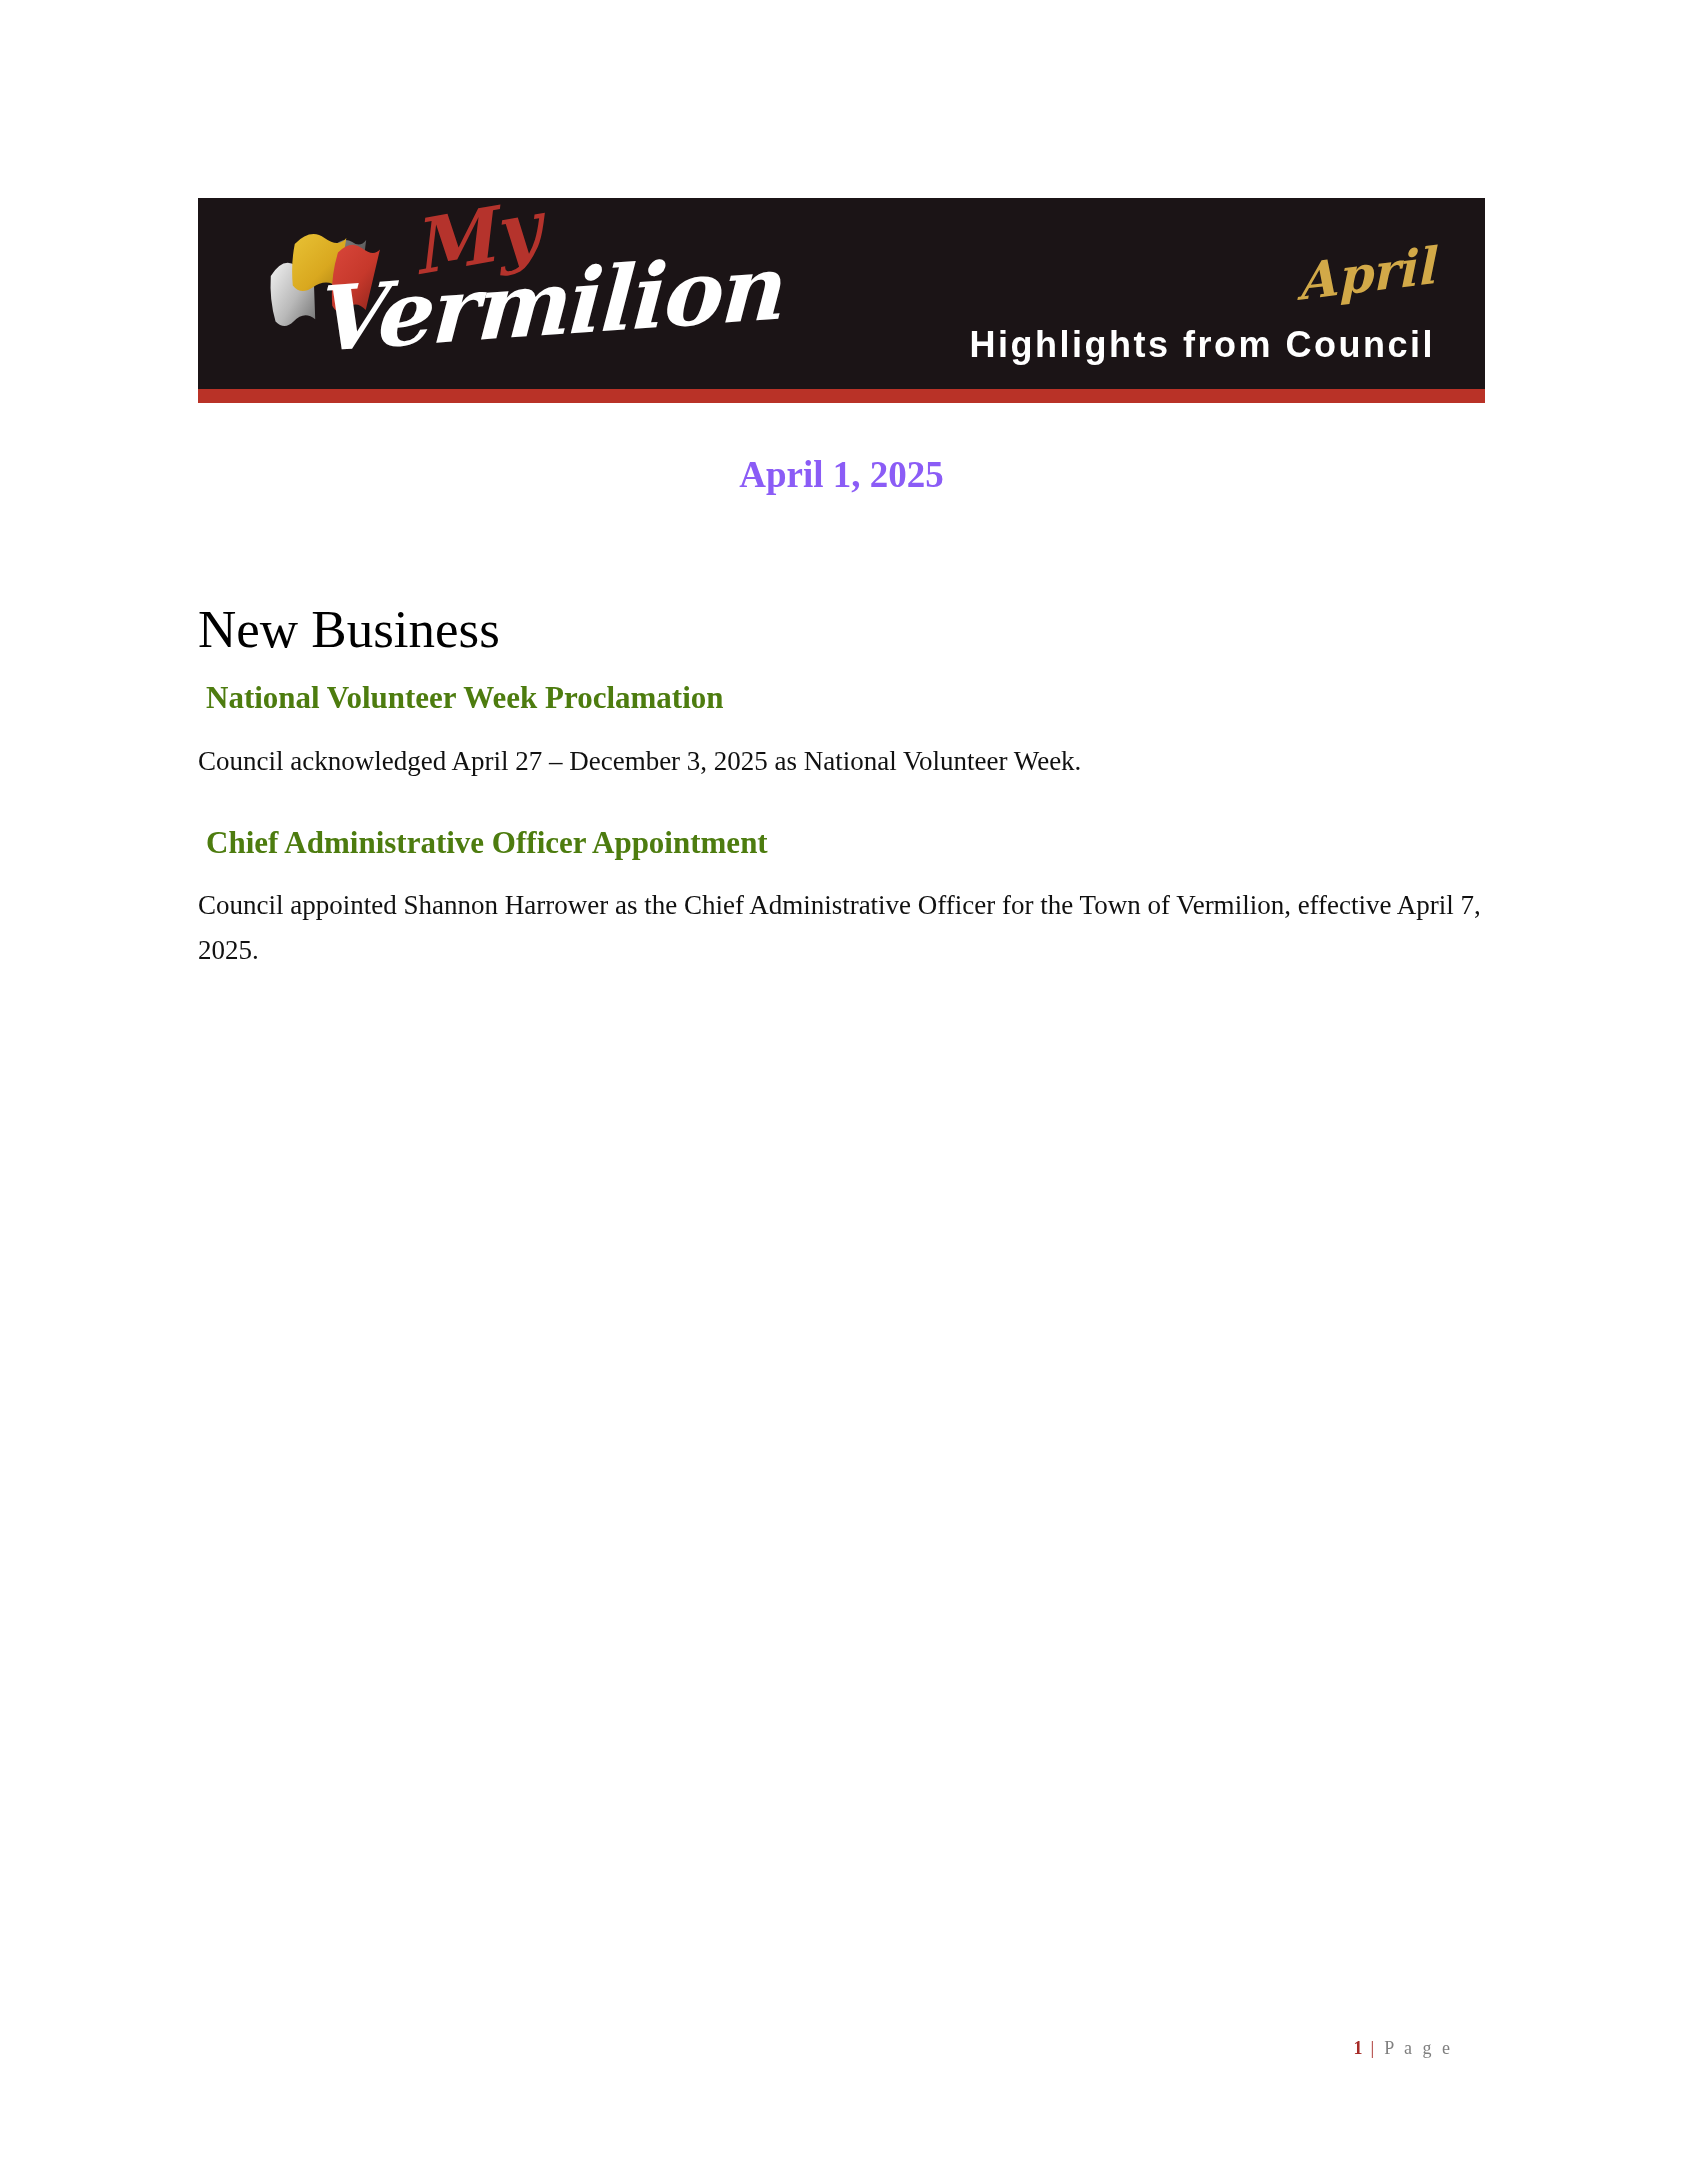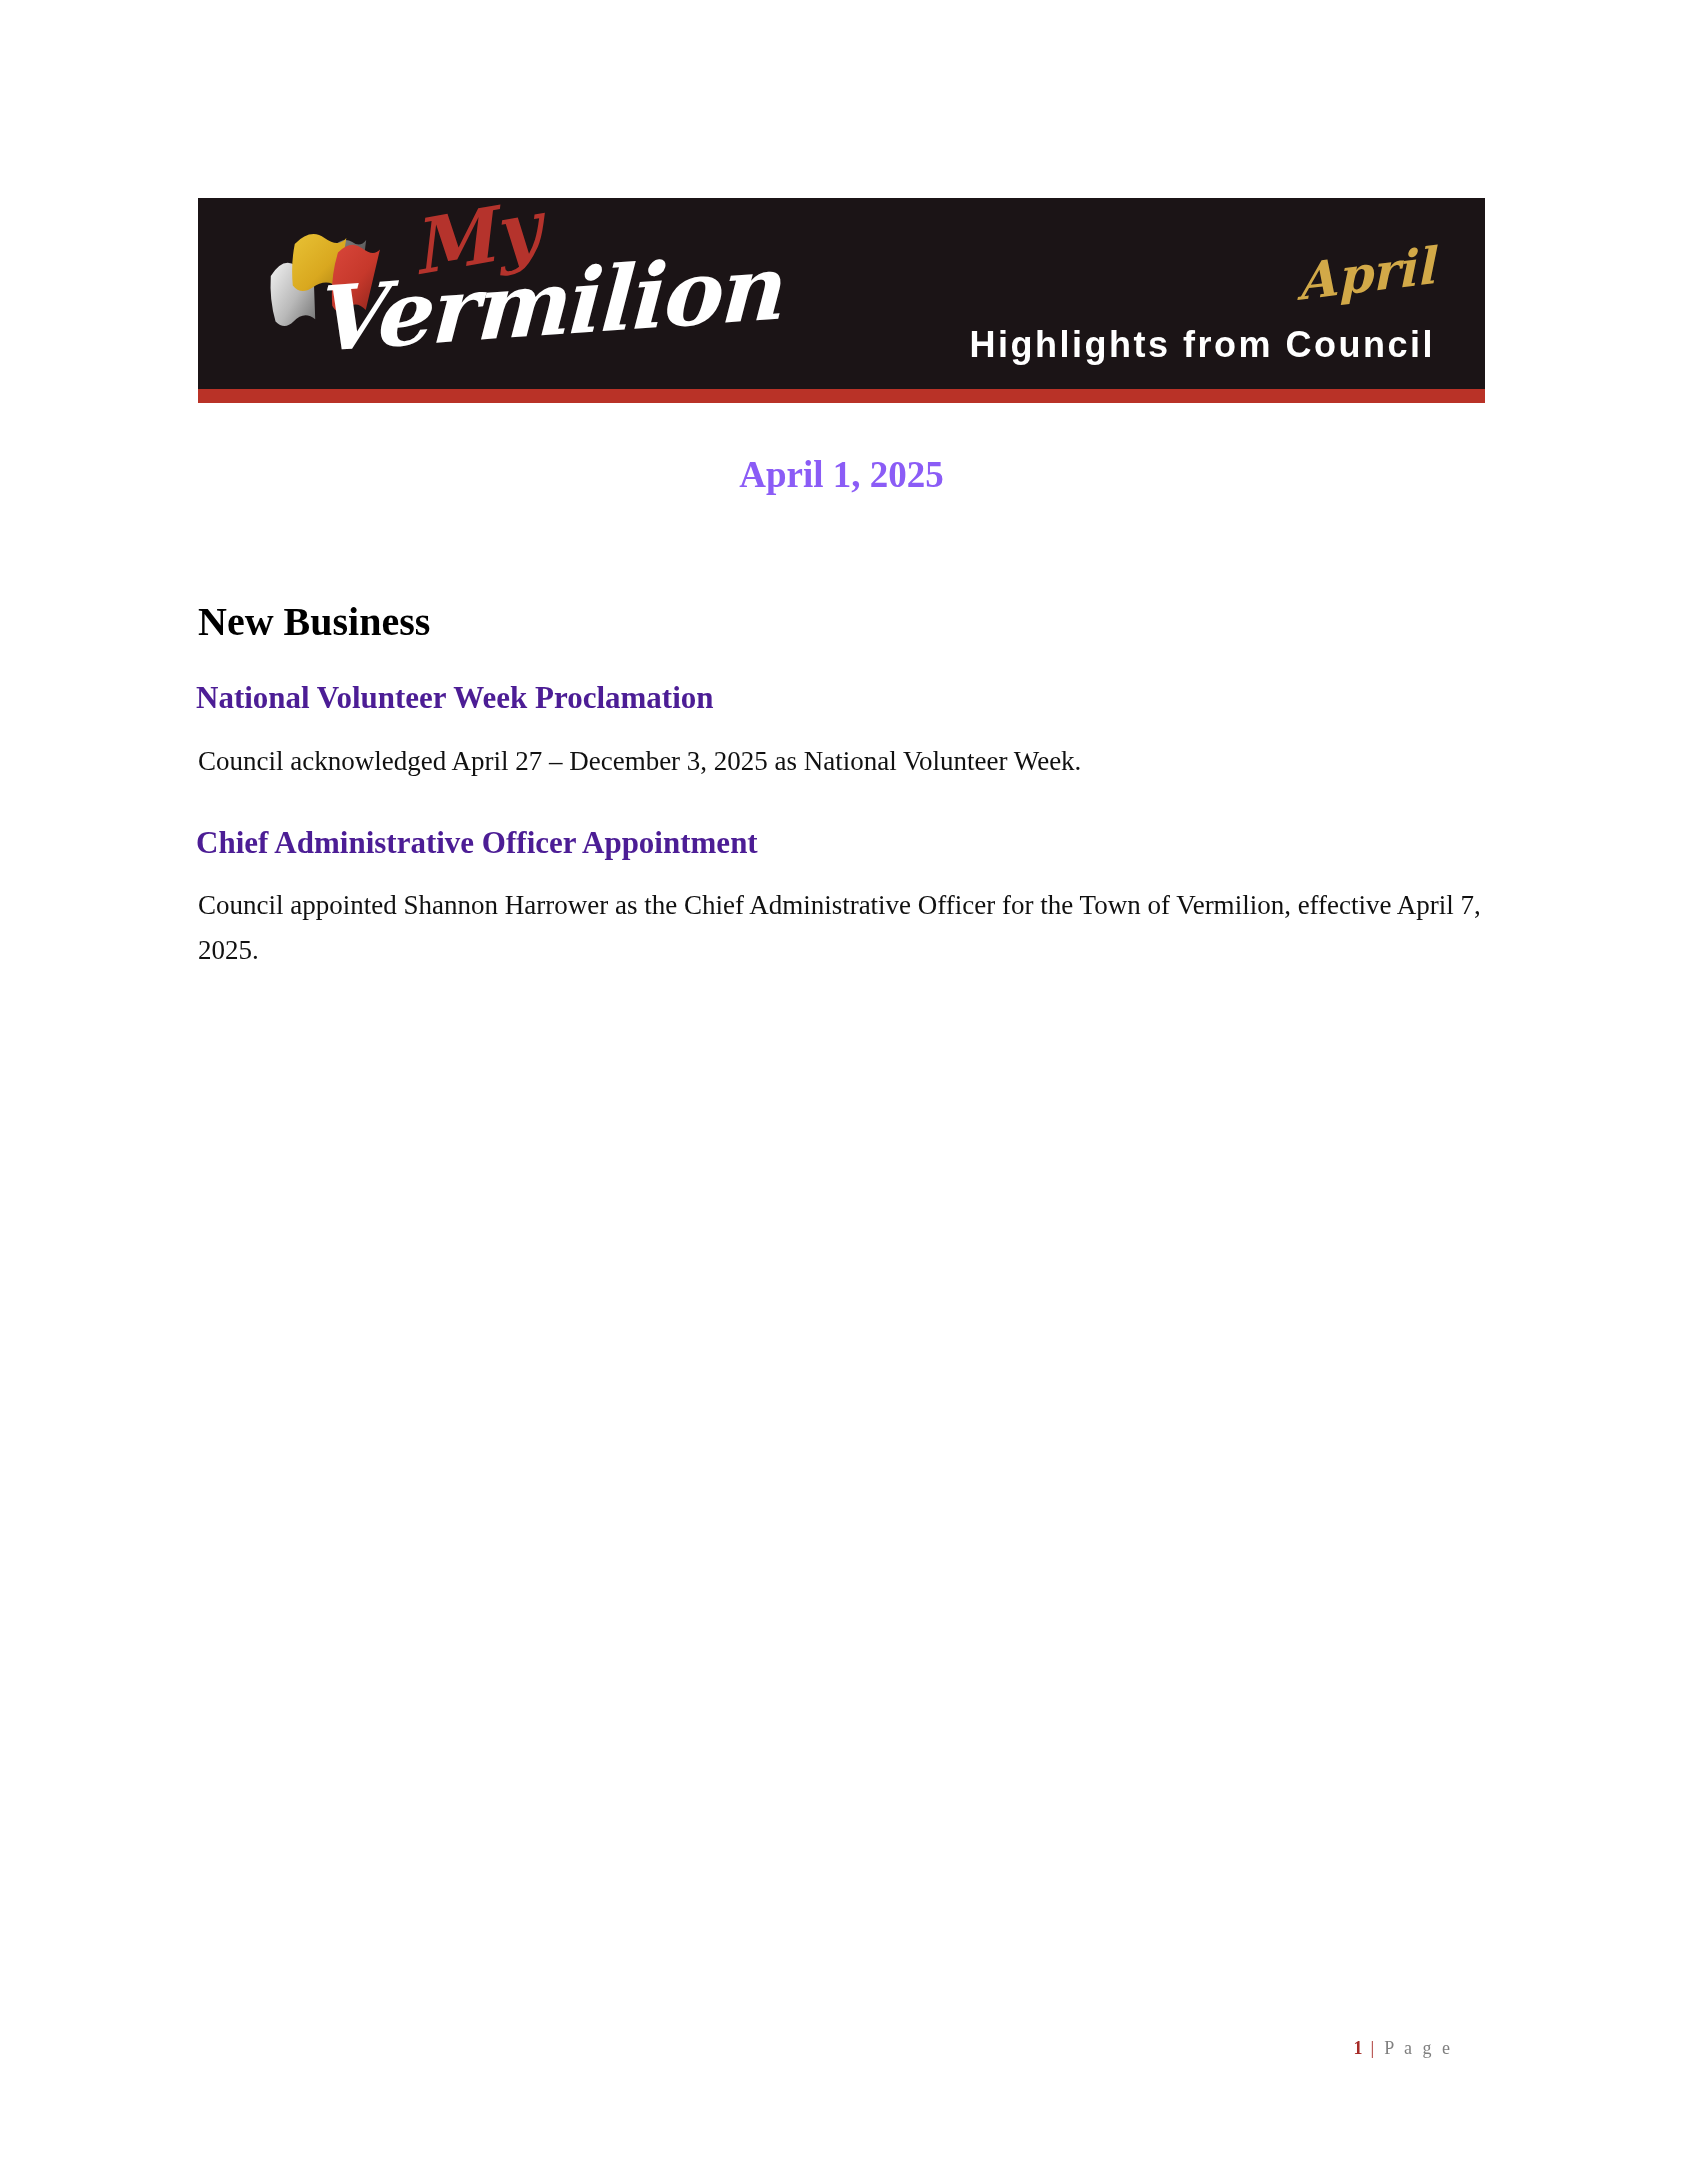--- a/index.html
+++ b/index.html
@@ -107,8 +107,8 @@
     position: absolute;
     left: 198px;
     top: 600px;
-    font-size: 40px;
-    font-weight: bold;
+    font-size: 53px;
+    font-weight: normal;
     color: #000000;
     line-height: 1.1;
   }

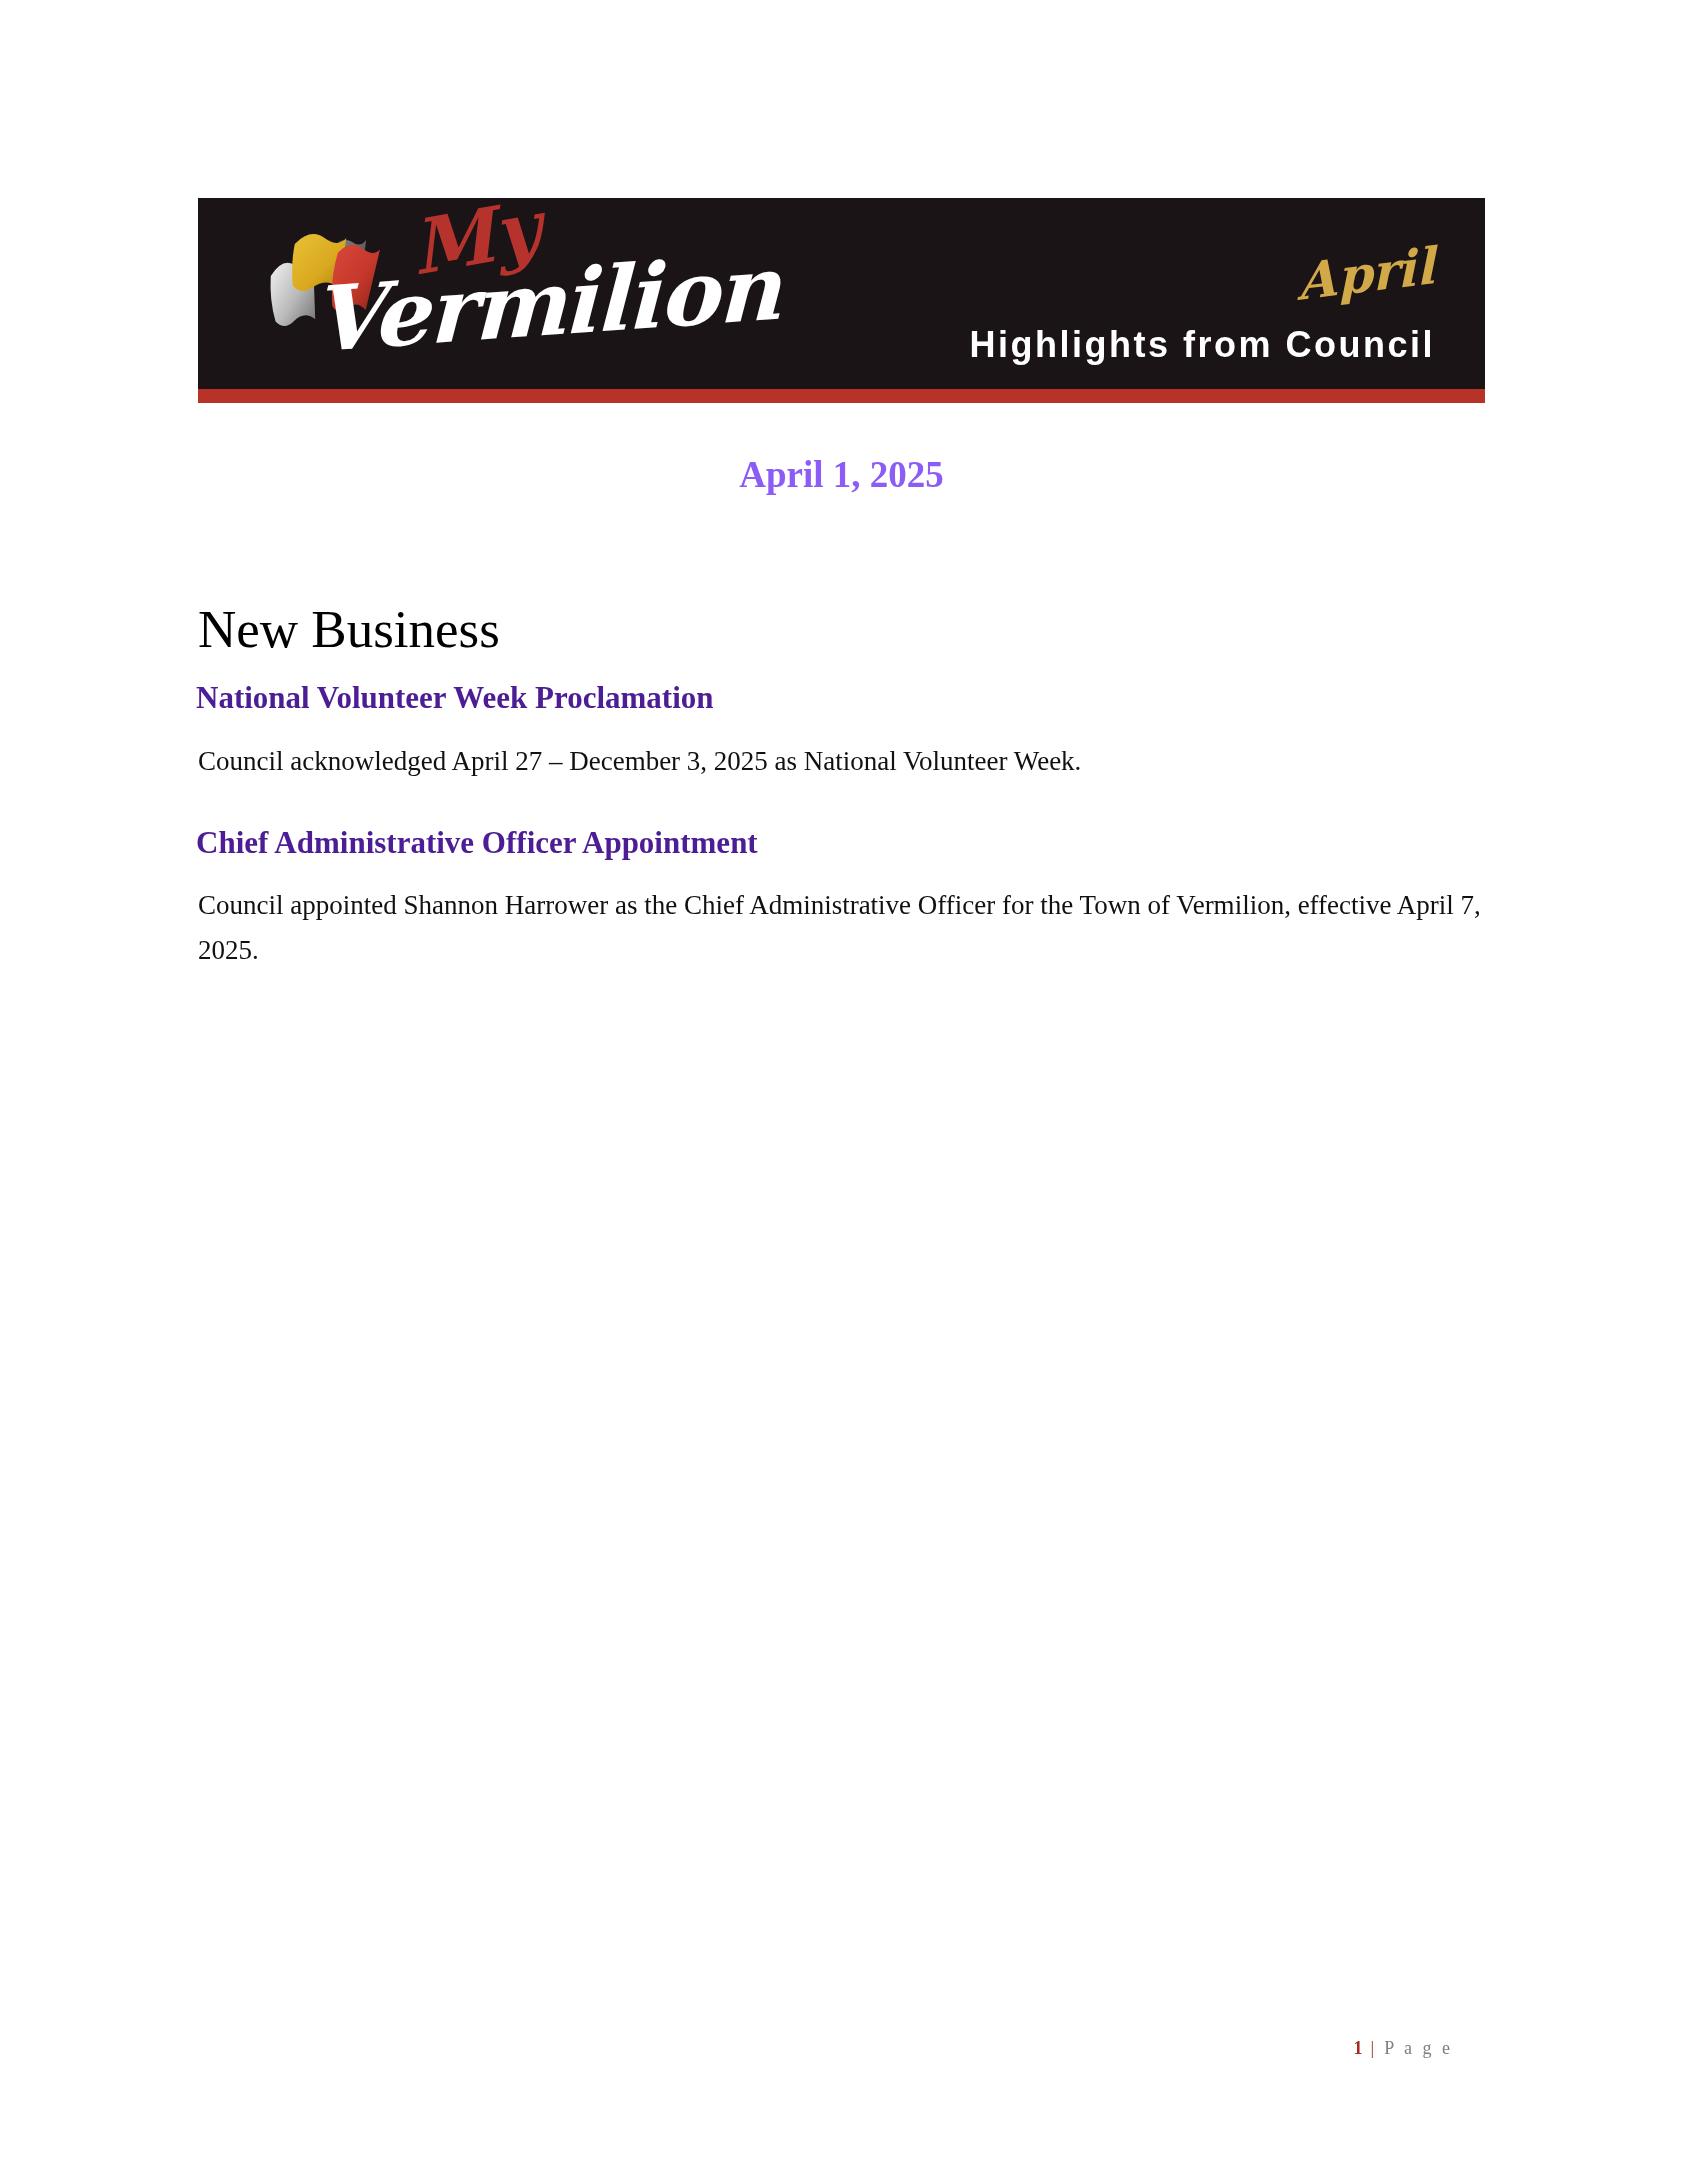--- a/index.html
+++ b/index.html
@@ -114,10 +114,10 @@
   }
   .item-title {
     position: absolute;
-    left: 196px;
+    left: 206px;
     font-size: 31px;
     font-weight: bold;
-    color: #4c1d95;
+    color: #4d7c0f;
     line-height: 1.1;
   }
   .item-title.t1 { top: 681px; }

